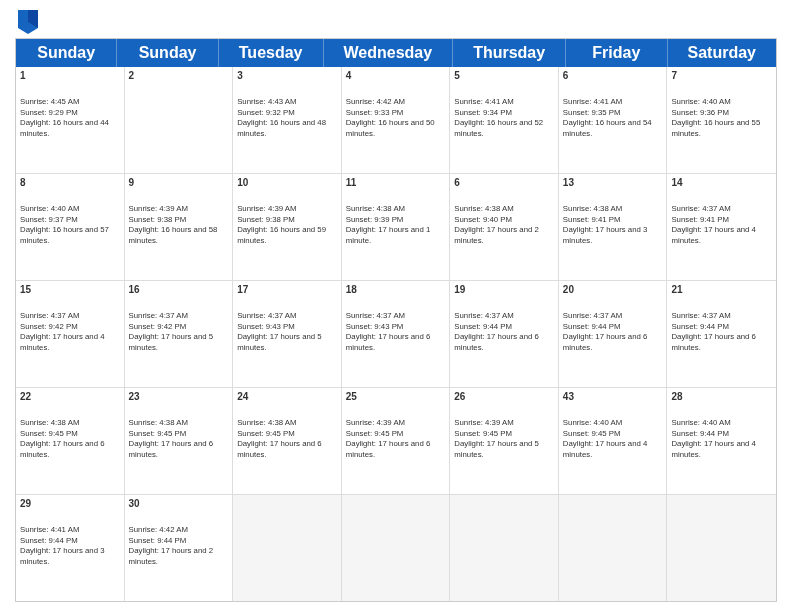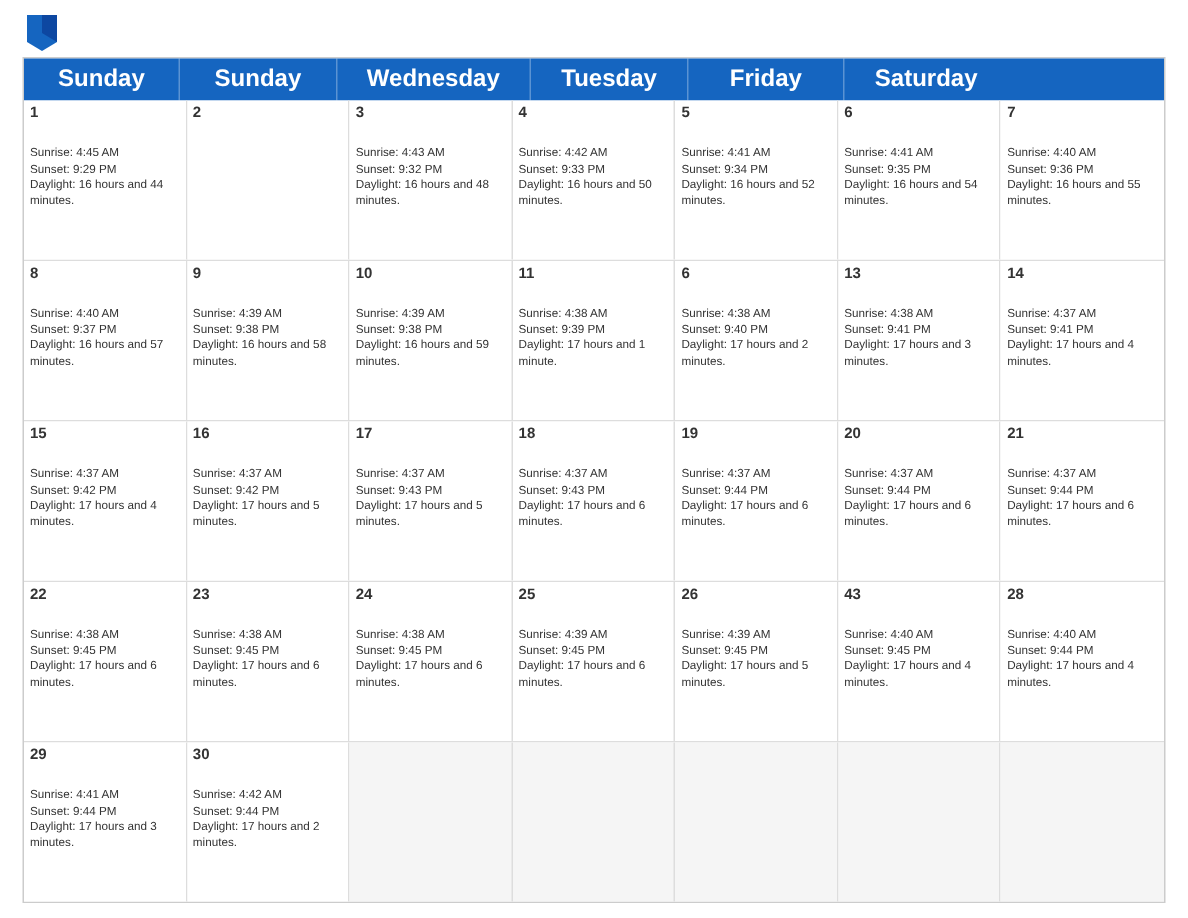--- a/index.html
+++ b/index.html
@@ -144,8 +144,8 @@
     <div class="cal-header-row">
     <div class="cal-header-cell">Sunday</div>
         <div class="cal-header-cell">Sunday</div>
+        <div class="cal-header-cell">Tuesday</div>
         <div class="cal-header-cell">Wednesday</div>
-        <div class="cal-header-cell">Tuesday</div>
         <div class="cal-header-cell">Friday</div>
         <div class="cal-header-cell">Saturday</div>
       </div>

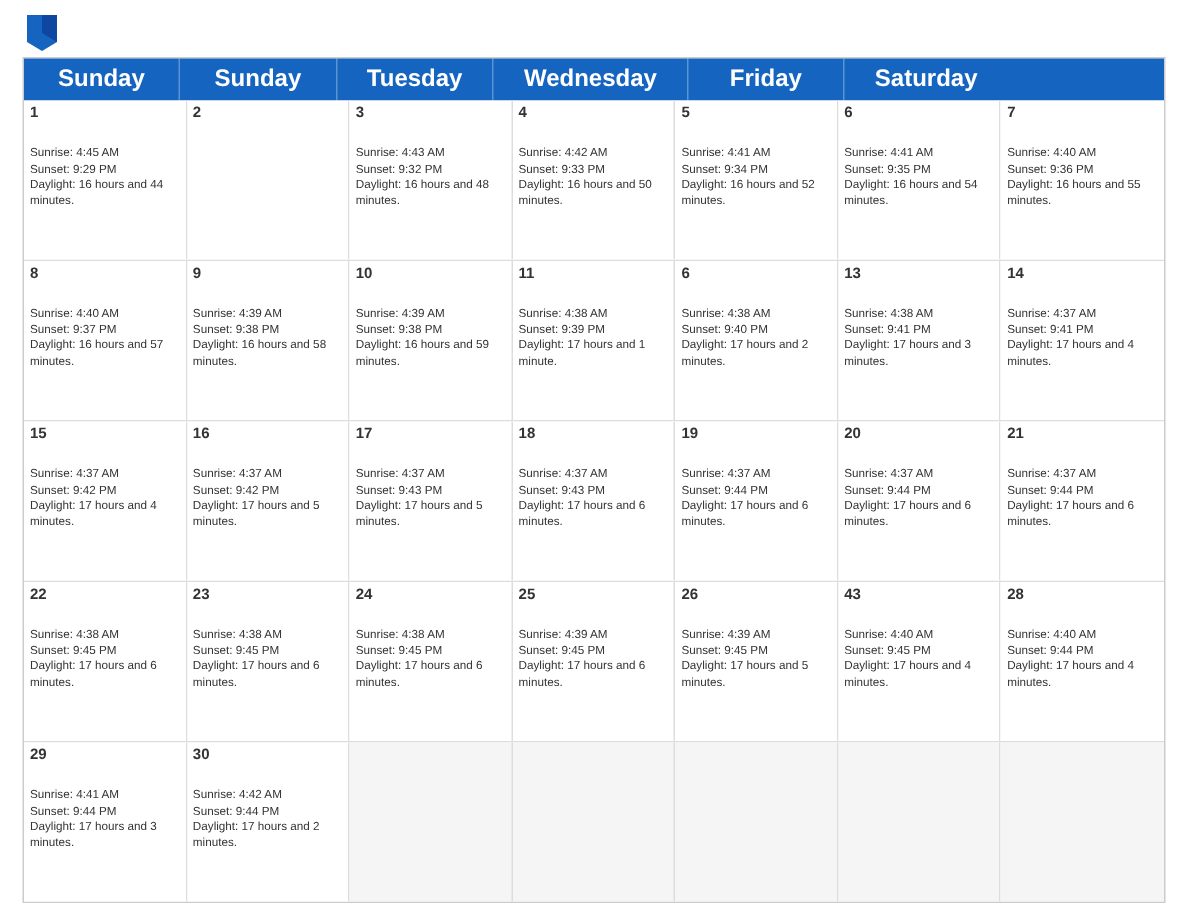--- a/index.html
+++ b/index.html
@@ -146,6 +146,7 @@
         <div class="cal-header-cell">Sunday</div>
         <div class="cal-header-cell">Tuesday</div>
         <div class="cal-header-cell">Wednesday</div>
+        <div class="cal-header-cell">Thursday</div>
         <div class="cal-header-cell">Friday</div>
         <div class="cal-header-cell">Saturday</div>
       </div>

